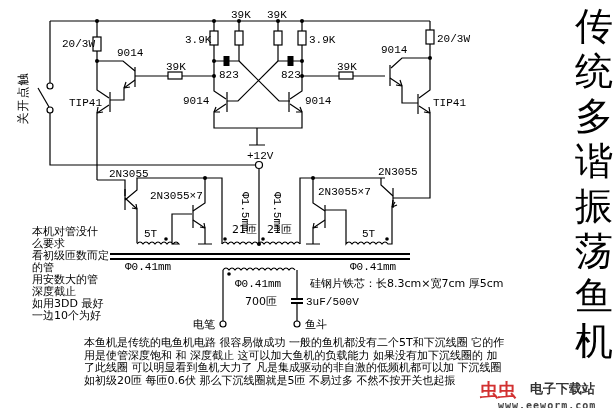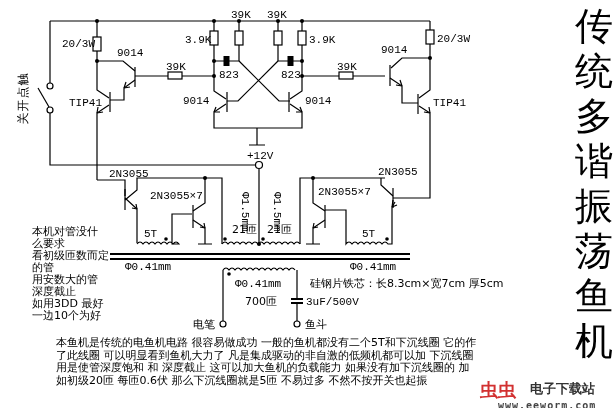--- a/index.html
+++ b/index.html
@@ -21,7 +21,7 @@
   .notes div { white-space:nowrap;margin-left:28px; }
   .para { position:absolute; left:56px; top:337px; width:490px;
           font-family: "DejaVu Sans", "Liberation Sans", sans-serif; font-size:11px; line-height:12.5px; }
-  .para div { white-space:nowrap; overflow:hidden; }
+  .para div { white-space:nowrap; overflow:hidden;margin-left:28px; }
   .wm { position:absolute; left:480px; top:376px; width:136px; height:40px; }
   .wm .brand { position:absolute; left:0; top:2px; font-family:"DejaVu Sans", sans-serif; font-weight:bold; font-size:18px; color:#d23030; }
   .wm .site { position:absolute; left:50px; top:4px; font-family:"DejaVu Sans", sans-serif; font-weight:bold; font-size:13px; color:#333; }

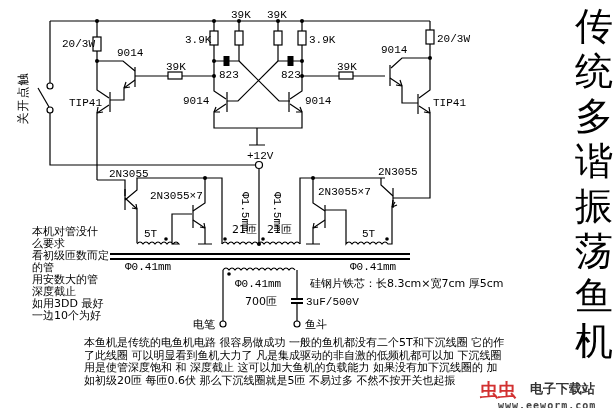--- a/index.html
+++ b/index.html
@@ -214,8 +214,8 @@
 
 <div class="para">
   <div>本鱼机是传统的电鱼机电路 很容易做成功 一般的鱼机都没有二个5T和下沉线圈 它的作</div>
+  <div>用是使管深度饱和 和 深度截止 这可以加大鱼机的负载能力 如果没有加下沉线圈的 加</div>
   <div>了此线圈 可以明显看到鱼机大力了 凡是集成驱动的非自激的低频机都可以加 下沉线圈</div>
-  <div>用是使管深度饱和 和 深度截止 这可以加大鱼机的负载能力 如果没有加下沉线圈的 加</div>
   <div>如初级20匝 每匝0.6伏 那么下沉线圈就是5匝 不易过多 不然不按开关也起振</div>
 </div>
 

